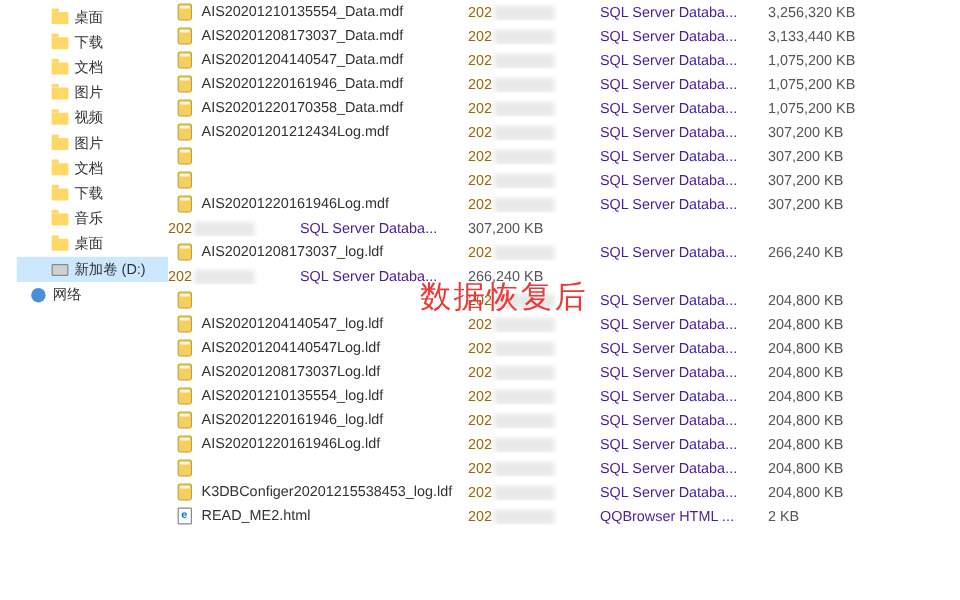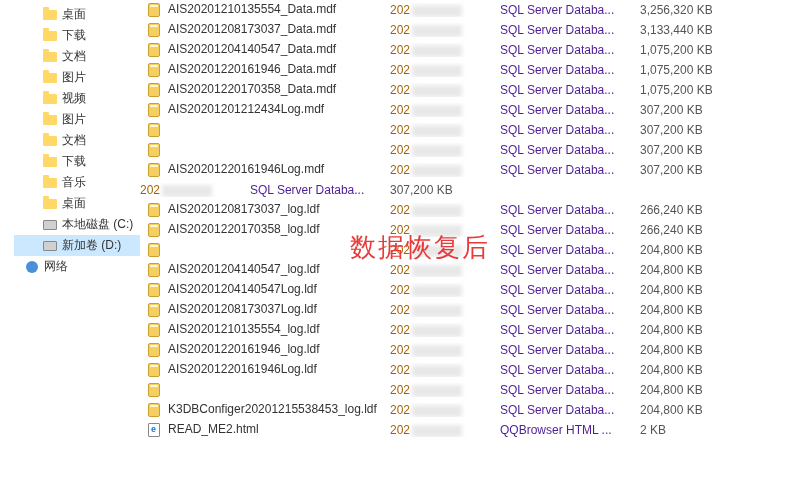--- a/index.html
+++ b/index.html
@@ -94,12 +94,6 @@
       </span>
       <span>桌面</span>
     </div>
-    <div class="tree-item indent">
-      <span class="tree-icon">
-        <span class="disk-ico"></span>
-      </span>
-      <span>本地磁盘 (C:)</span>
-    </div>
     <div class="tree-item indent selected">
       <span class="tree-icon">
         <span class="disk-ico"></span>

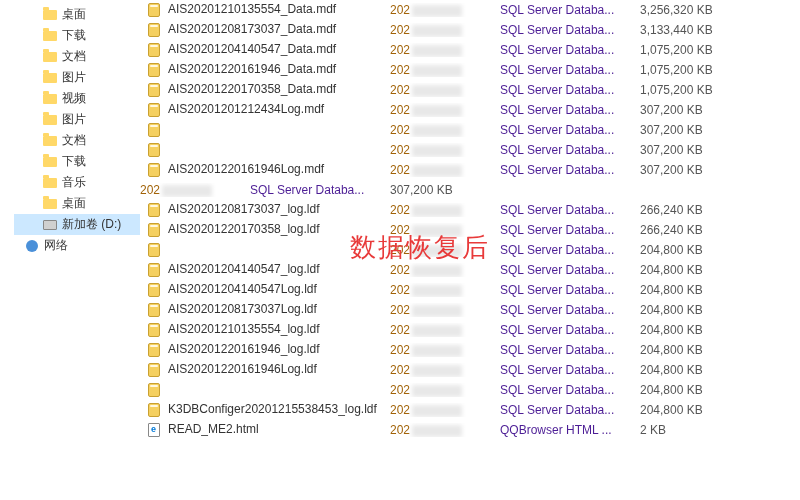--- a/index.html
+++ b/index.html
@@ -224,12 +224,6 @@
         <div class="col-size">266,240 KB</div>
       </div>
       <div class="file-row">
-        <div class="col-name">
-          <span class="file-ico">
-            <span class="db-ico"></span>
-          </span>
-          <span>AIS20201220170358_log.ldf</span>
-        </div>
         <div class="col-date"><span>202</span><span class="date-blur"></span></div>
         <div class="col-type">SQL Server Databa...</div>
         <div class="col-size">266,240 KB</div>

